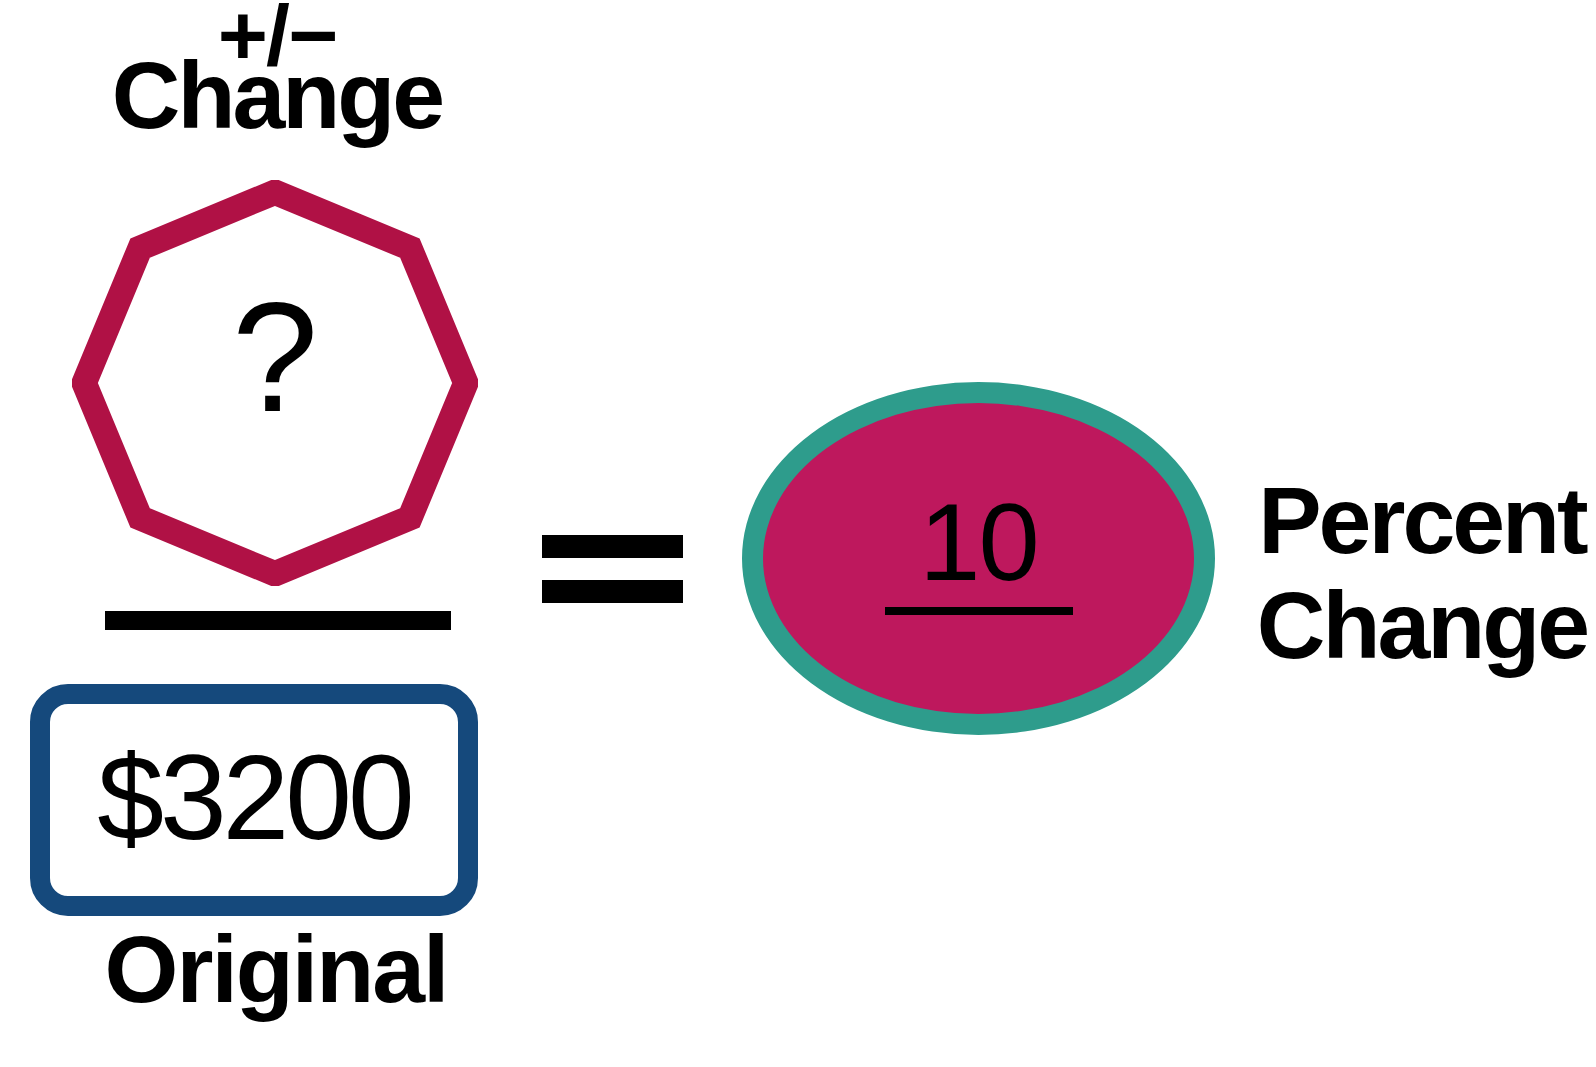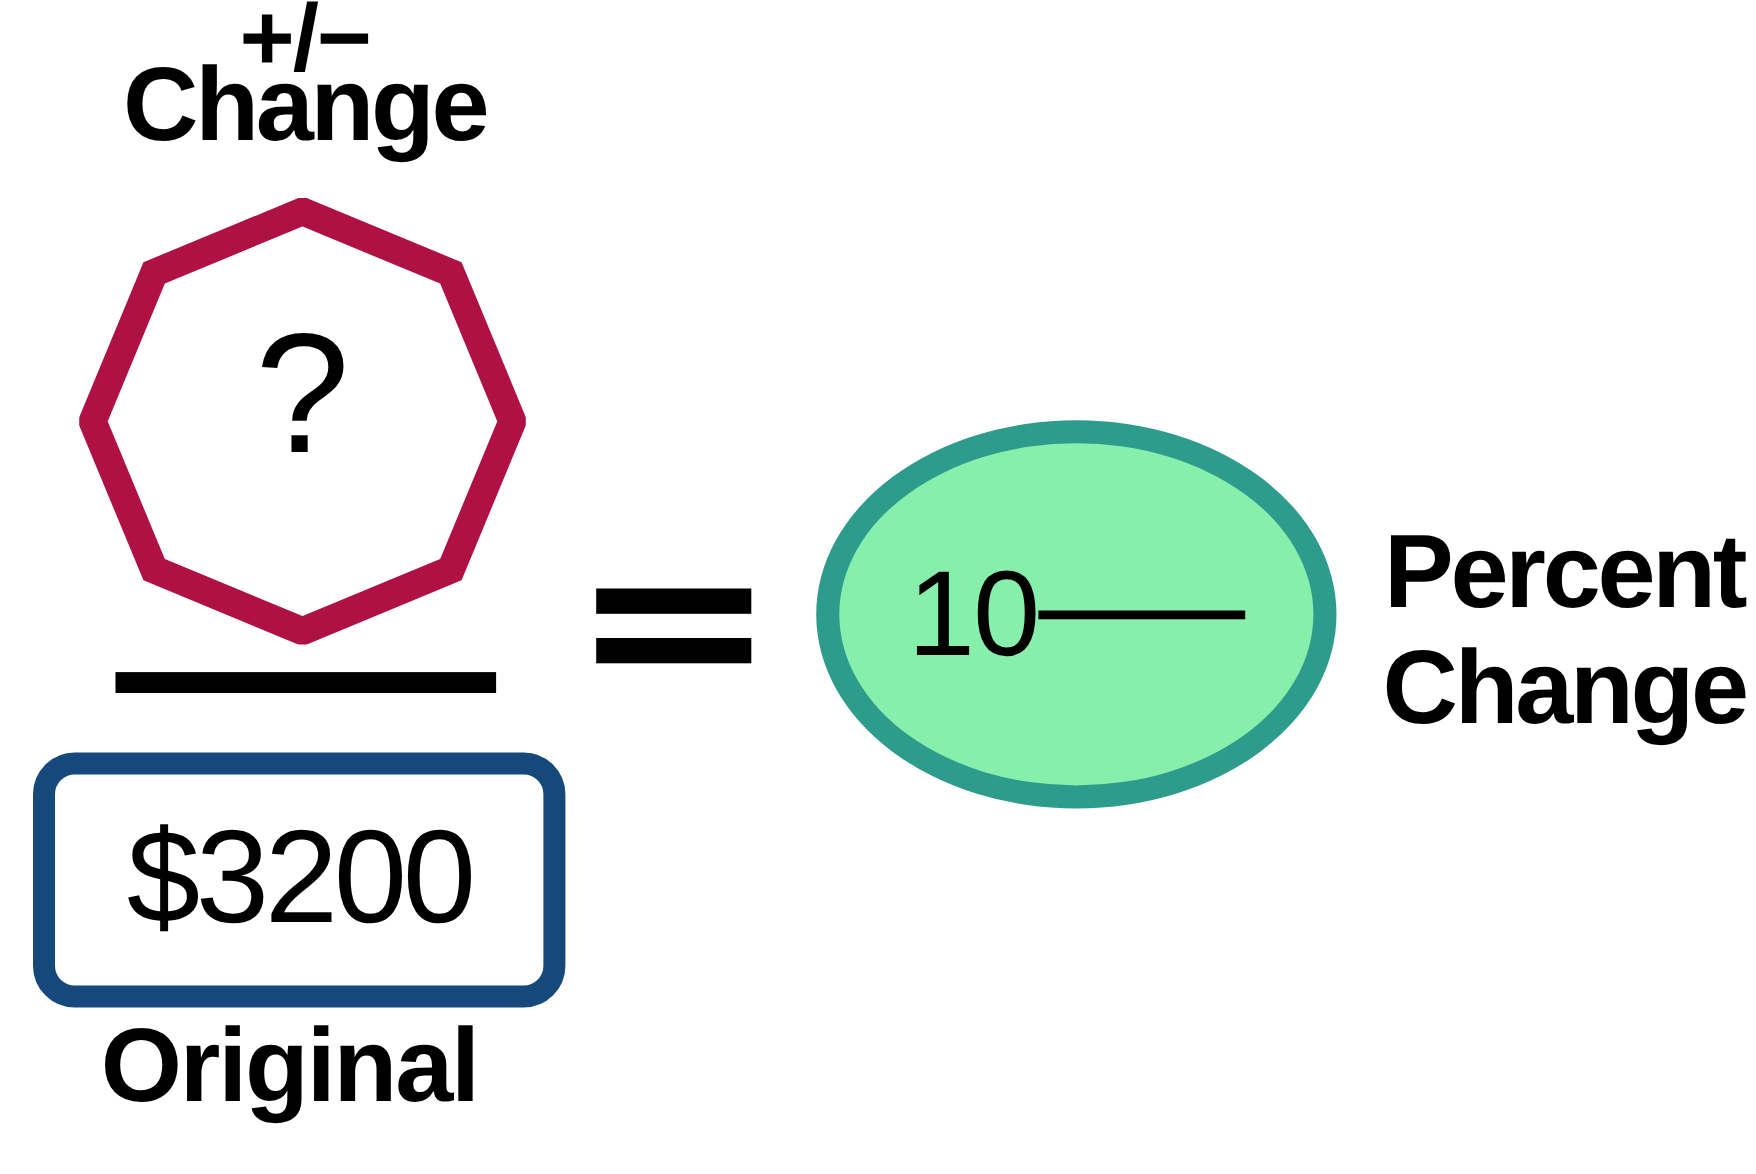--- a/index.html
+++ b/index.html
@@ -77,8 +77,8 @@
     box-sizing: border-box;
     border: 21px solid #2E9C8C;
     border-radius: 50%;
-    background: #86efac;
-    display: flex; flex-direction: row;
+    background: #be185d;
+    display: flex; flex-direction: column;
     align-items: center; justify-content: center;
   }
   .fraction-num, .fraction-den {

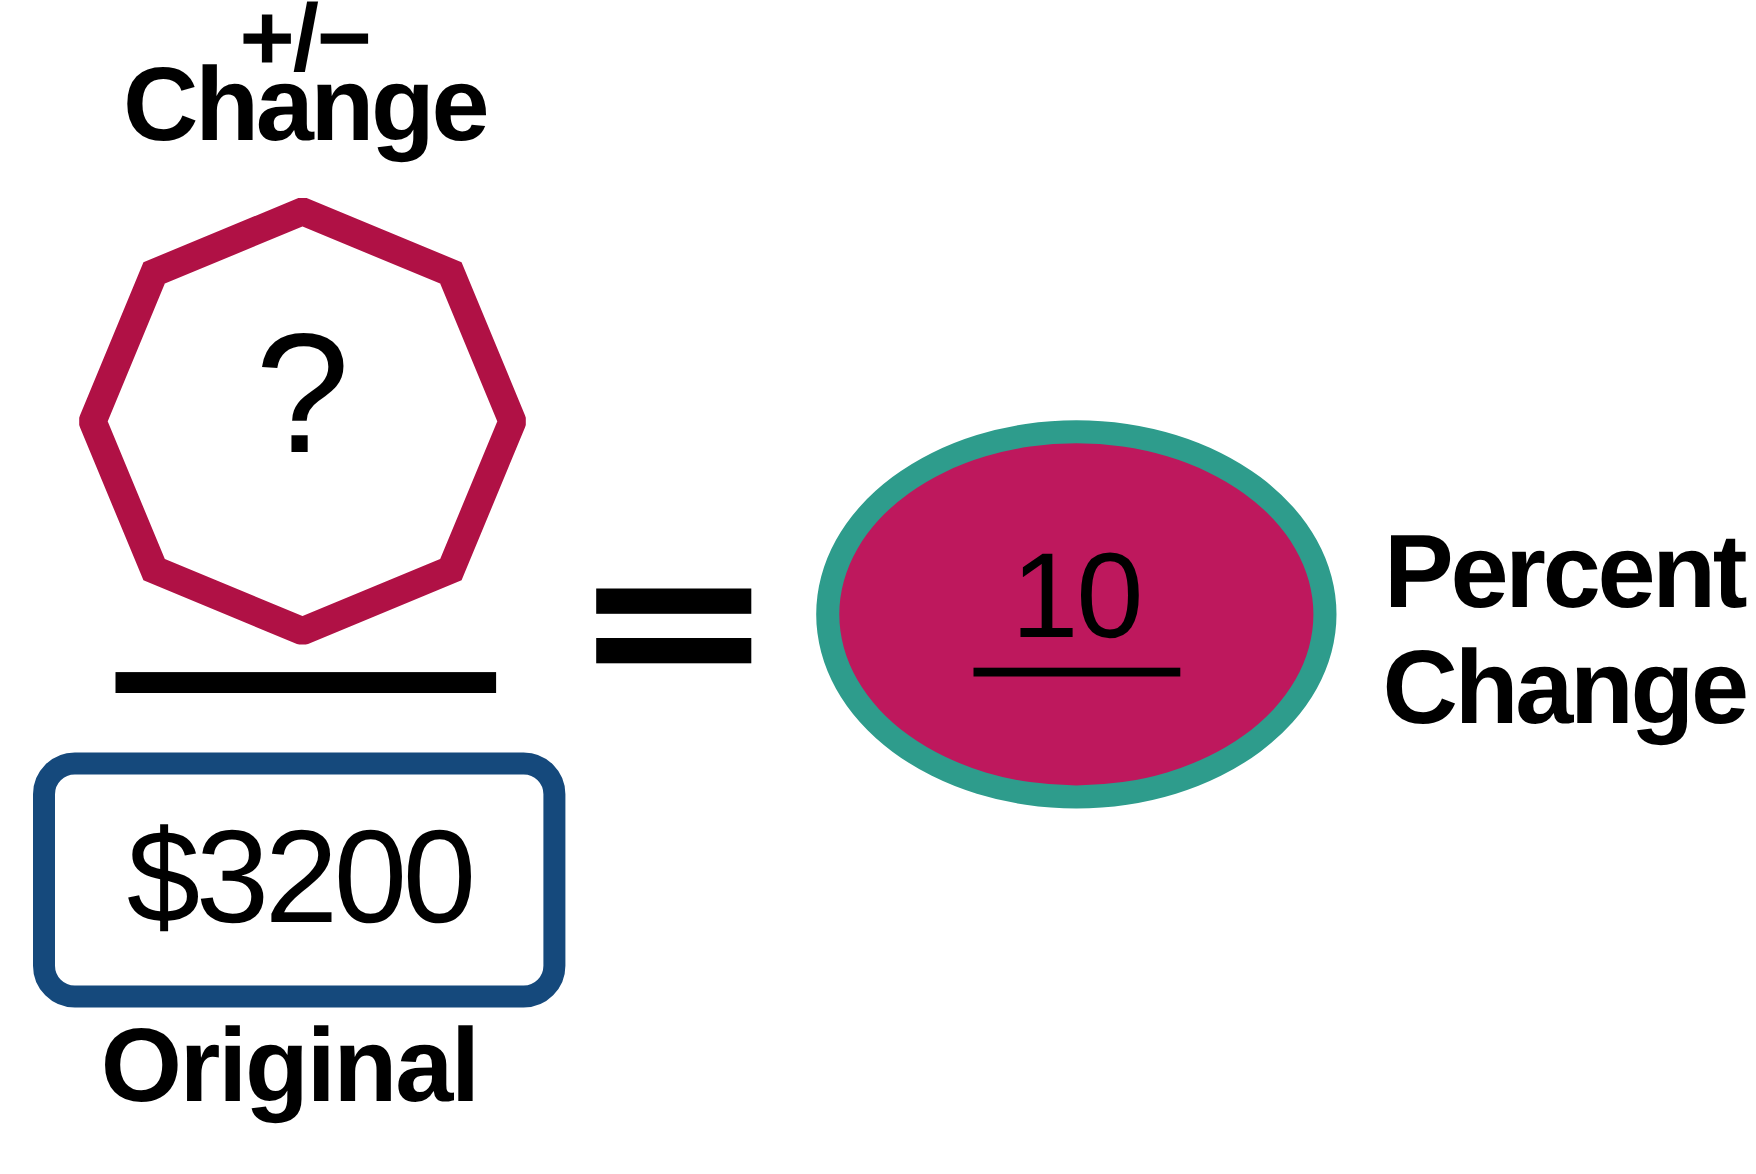--- a/index.html
+++ b/index.html
@@ -46,7 +46,7 @@
     background: #000000;
   }
   .original-box {
-    left: 30px; top: 684px; width: 484px; height: 232px;
+    left: 30px; top: 684px; width: 448px; height: 232px;
     box-sizing: border-box;
     border: 20px solid #15497C;
     border-radius: 38px;

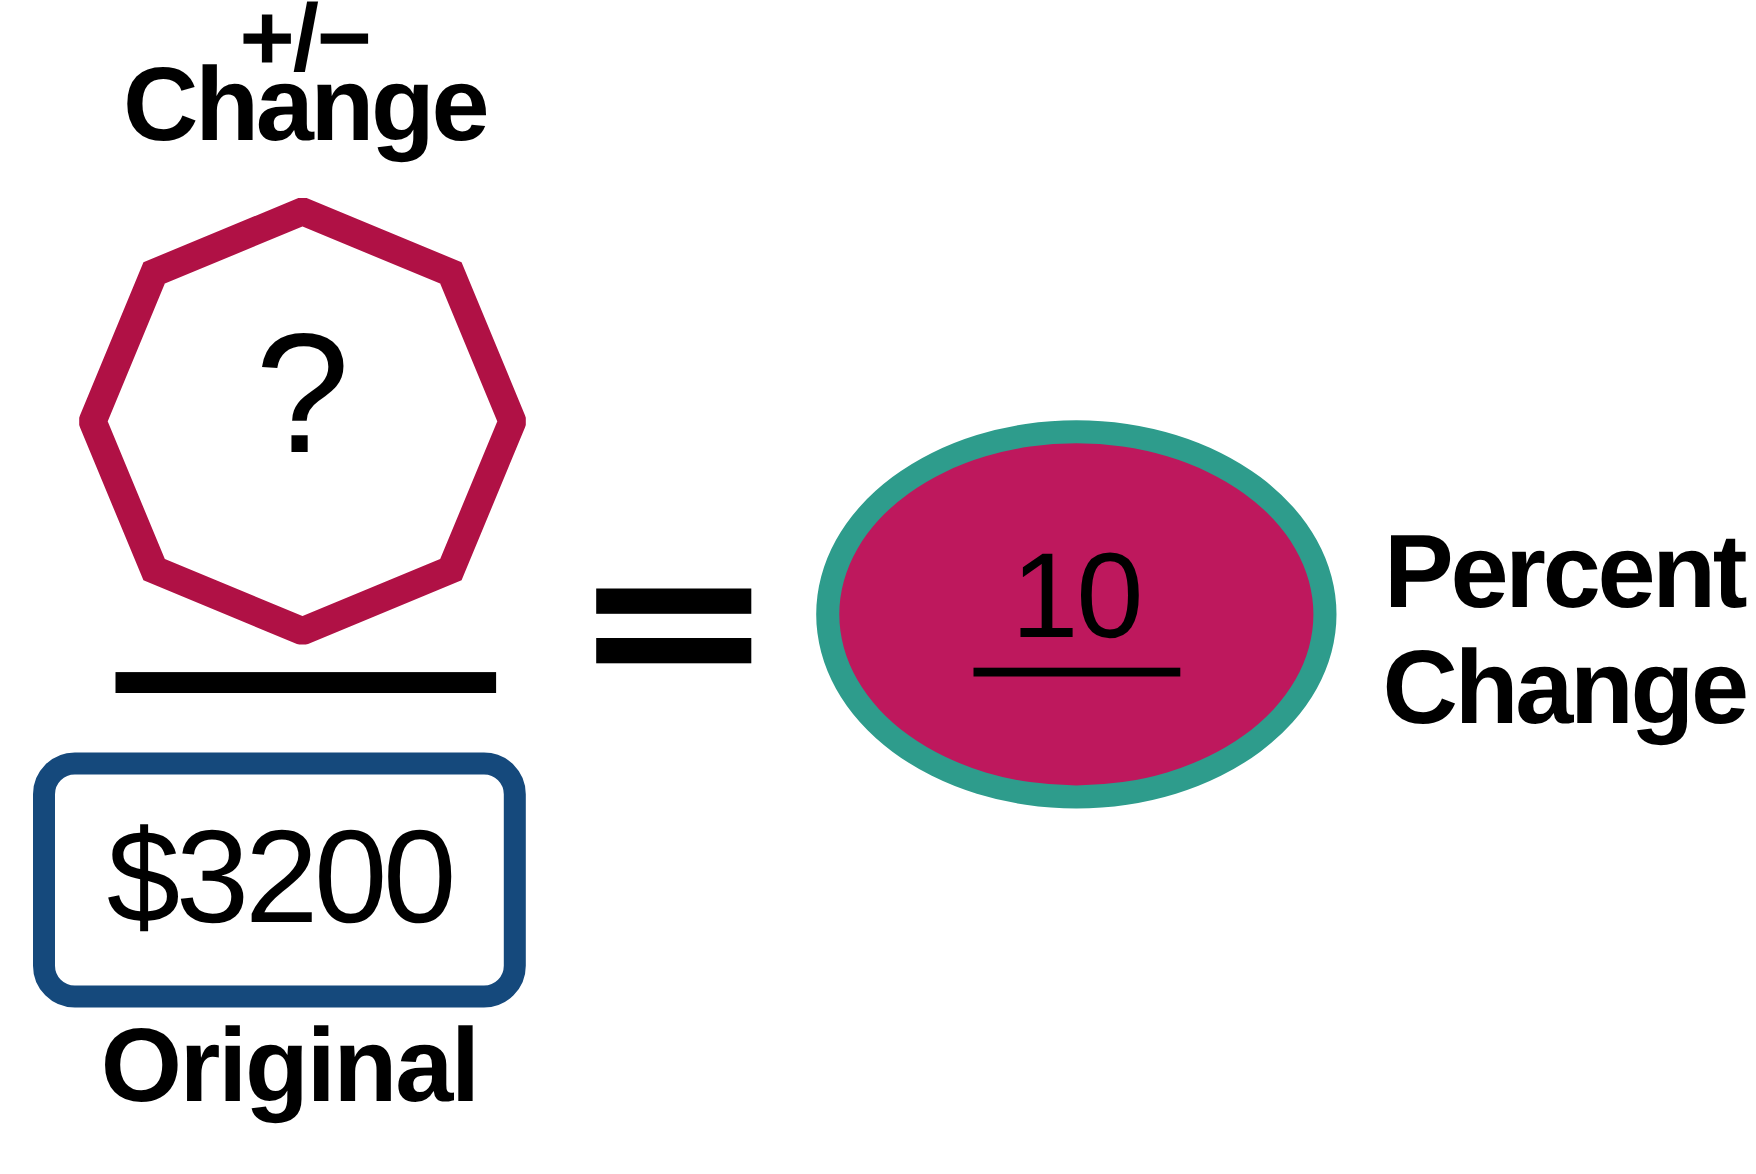--- a/index.html
+++ b/index.html
@@ -60,7 +60,7 @@
     padding-bottom: 6px;
   }
   .original-label {
-    left: 63px; top: 922px; width: 400px;
+    left: 76px; top: 922px; width: 400px;
     text-align: center;
     font-size: 95px; font-weight: 700;
     line-height: 1;

